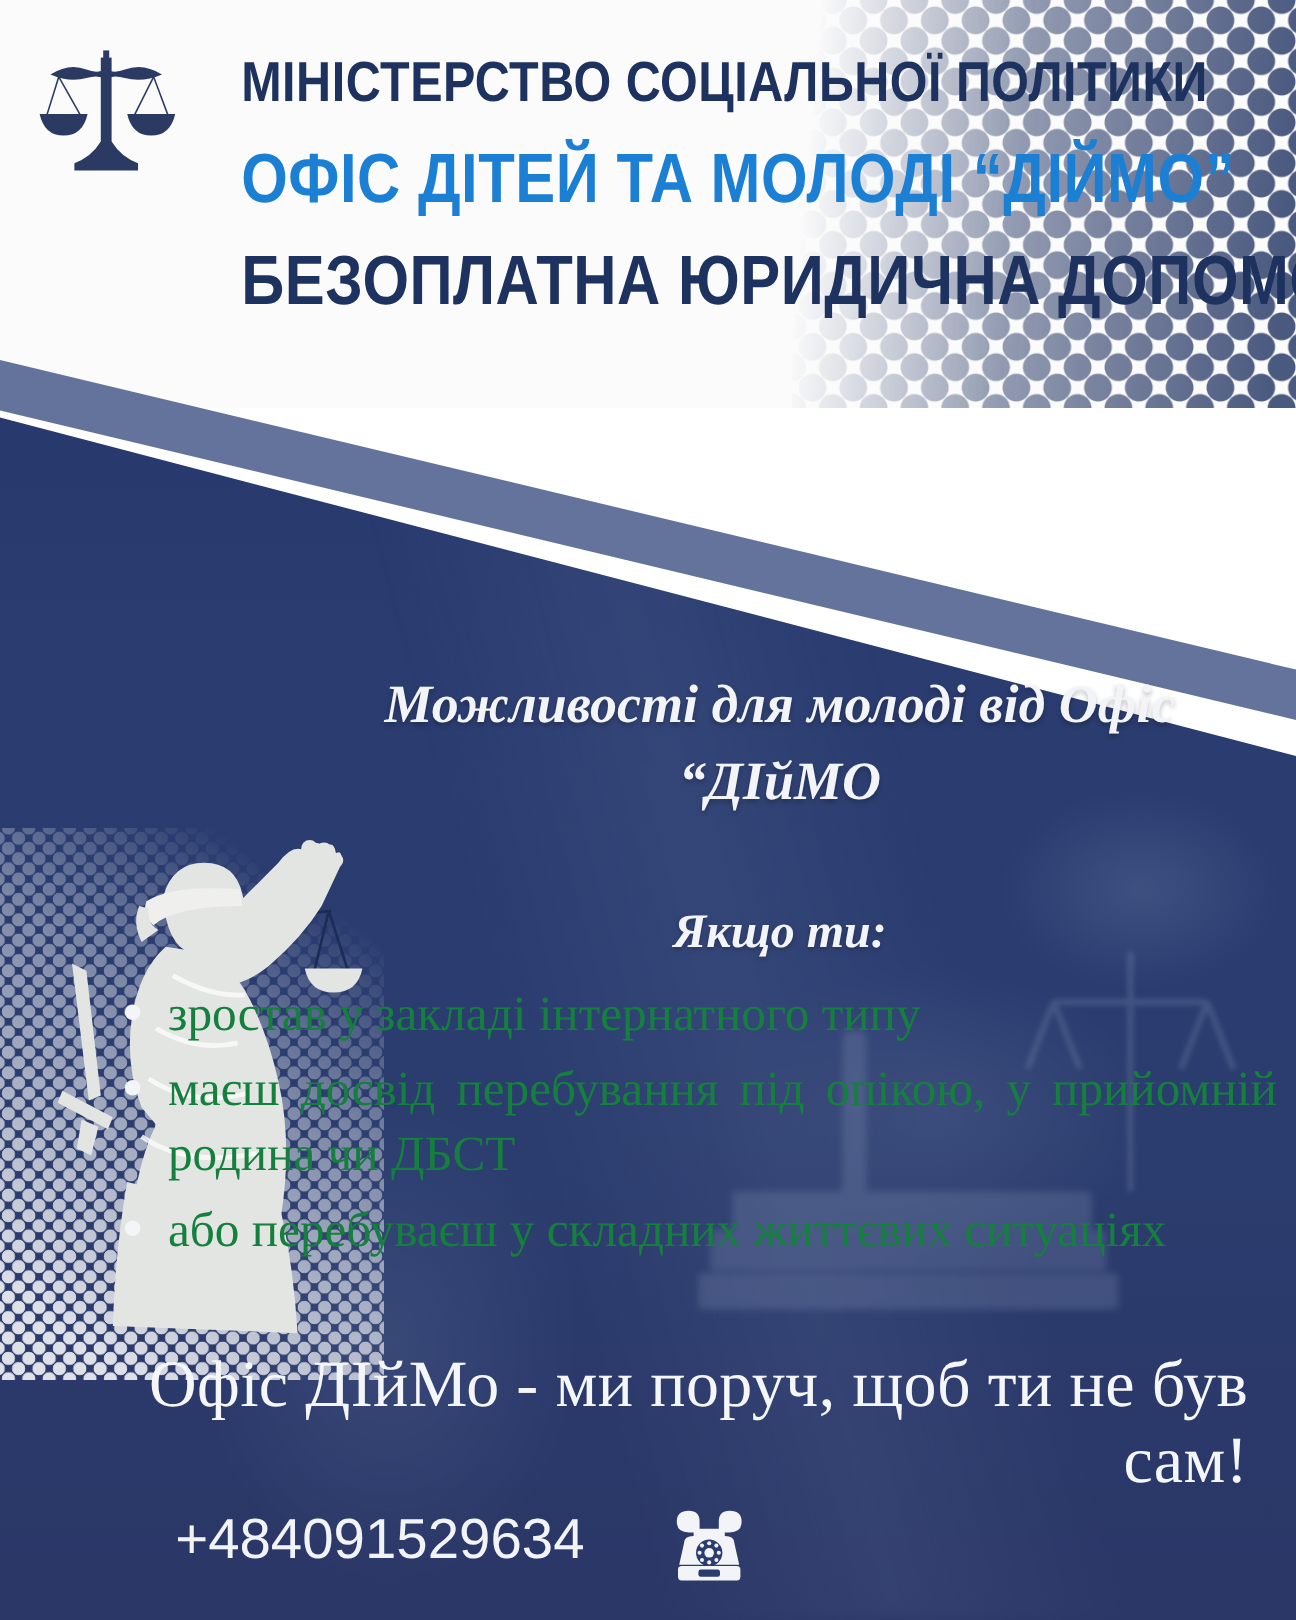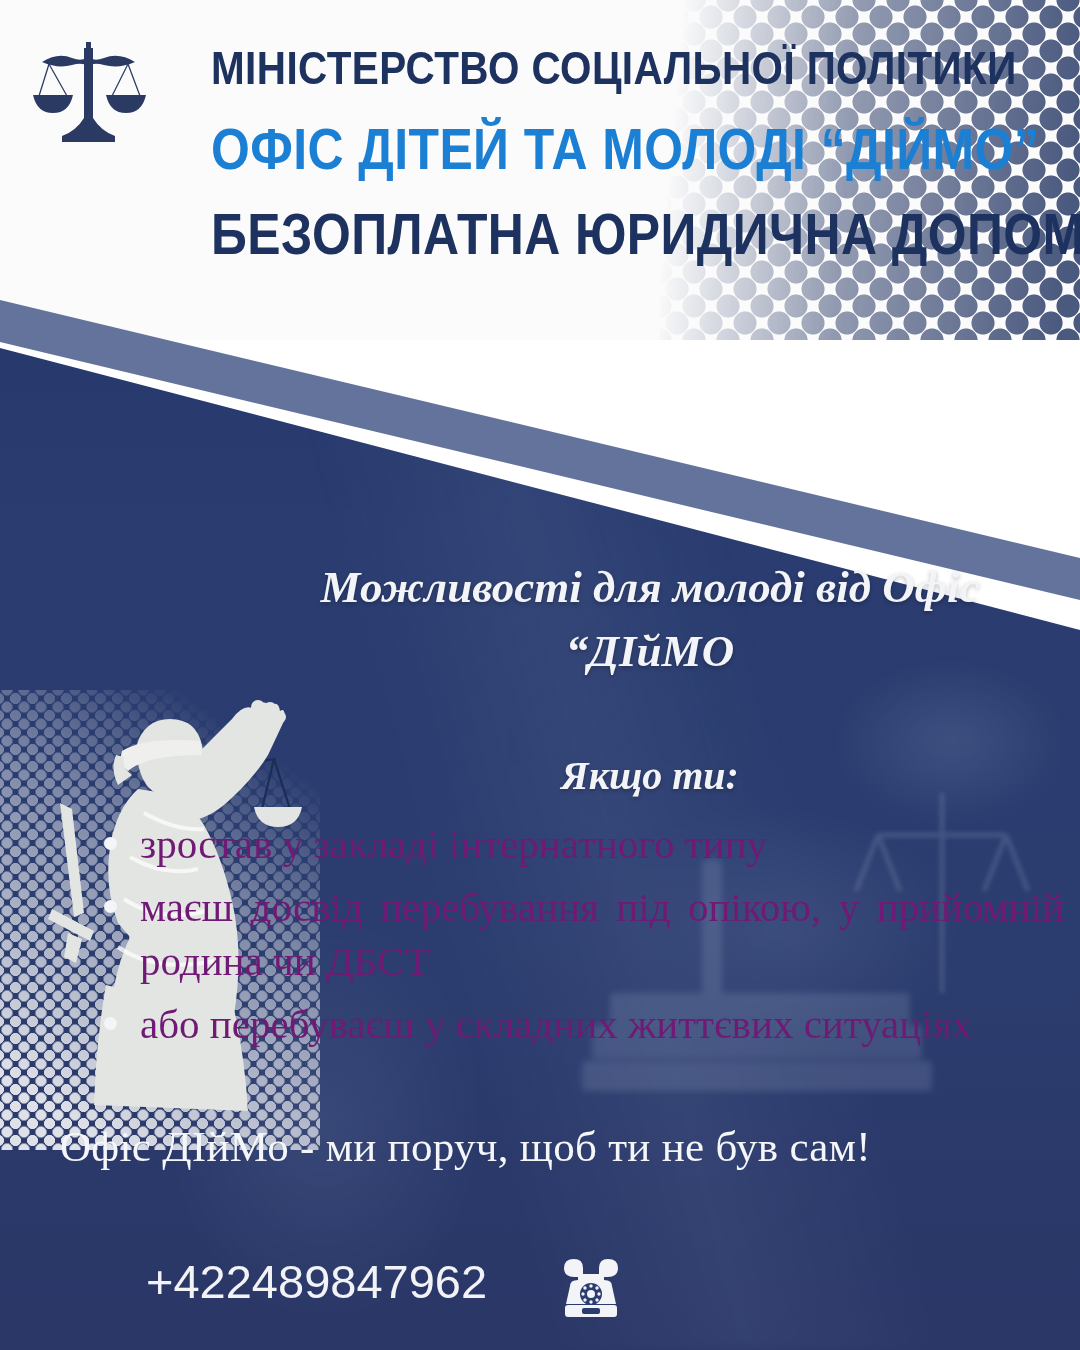--- a/index.html
+++ b/index.html
@@ -40,7 +40,7 @@
 
   
   .head-stack{
-    position:absolute; left:148px; top:44px; width:900px;
+    position:absolute; left:138px; top:44px; width:900px;
     text-align:center;
   }
   .hline{

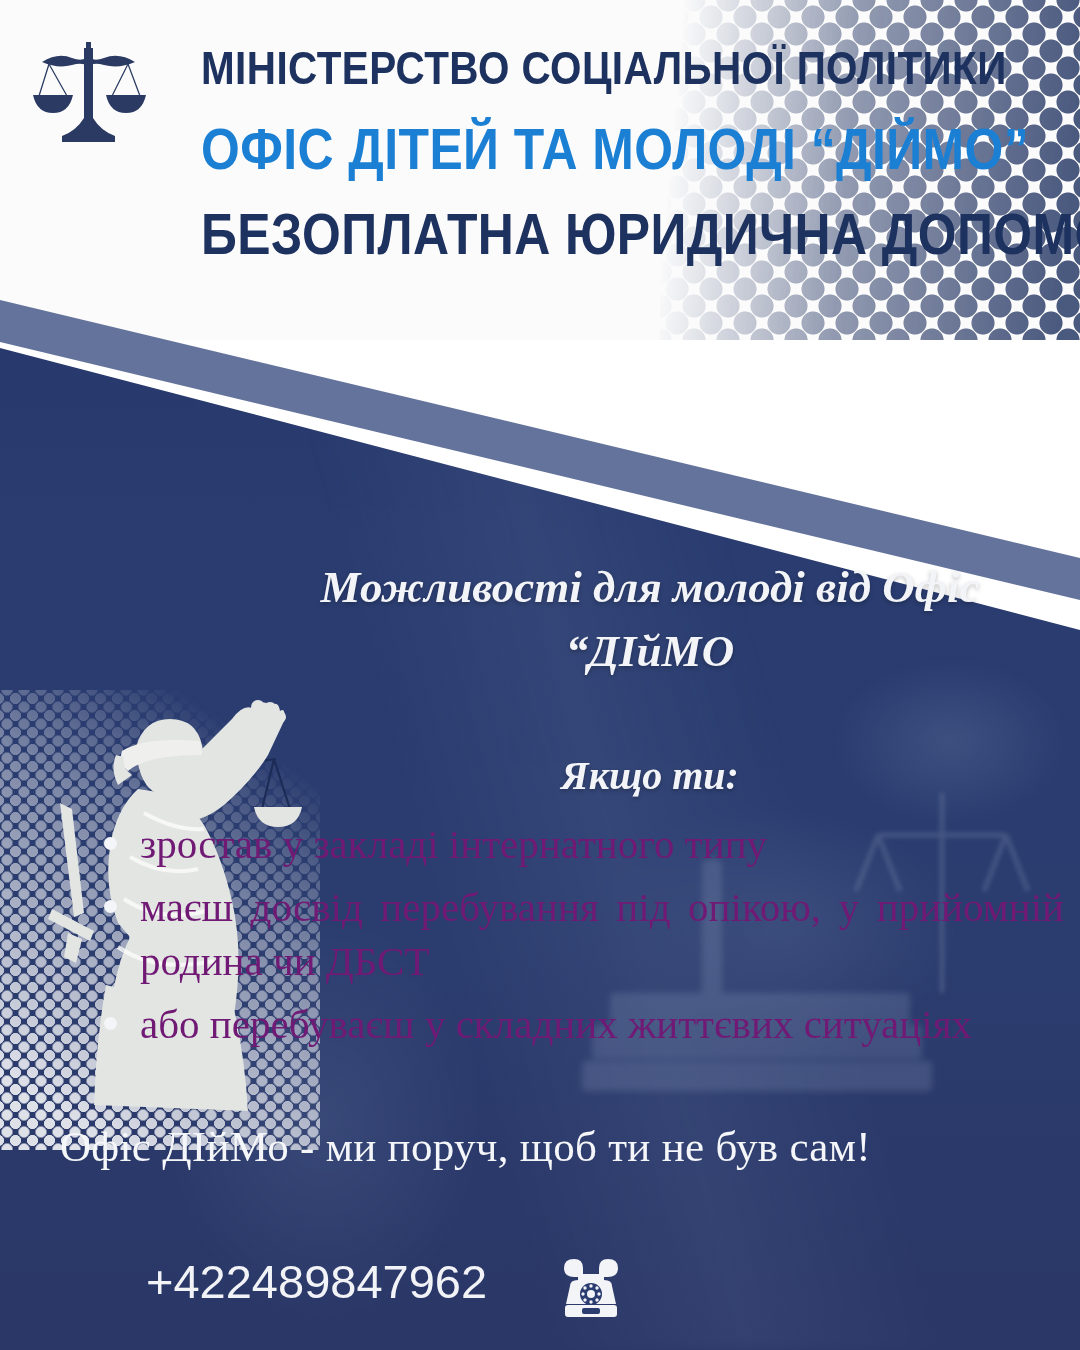--- a/index.html
+++ b/index.html
@@ -139,7 +139,7 @@
   .bullets li{
     position:relative;
     font-family:"Liberation Serif","DejaVu Serif",serif;
-    color:#701a75;
+    color:#15803d;
     font-size:41px;
     line-height:1.30;
     text-align:justify;

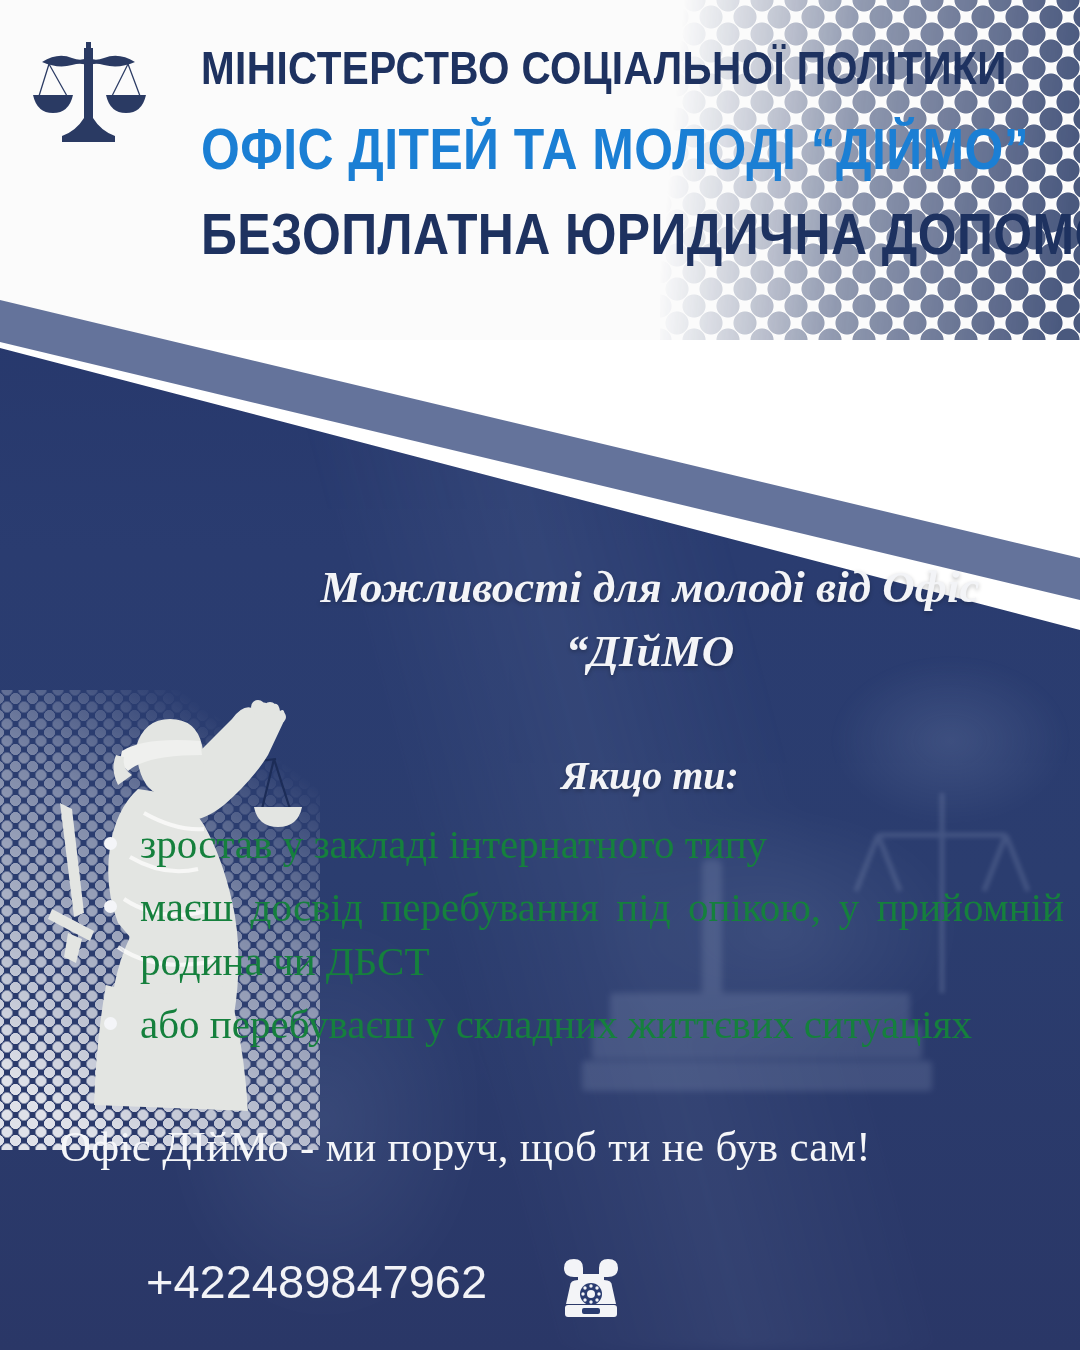--- a/index.html
+++ b/index.html
@@ -157,10 +157,10 @@
 
   .tagline{
     position:absolute; left:60px; top:1122px; width:980px;
-    text-align:left;
+    text-align:right;
     font-family:"Liberation Serif","DejaVu Serif",serif;
     color:#f5f6f9;
-    font-size:43px;
+    font-size:55px;
     letter-spacing:.3px;
   }
   .phone-number{

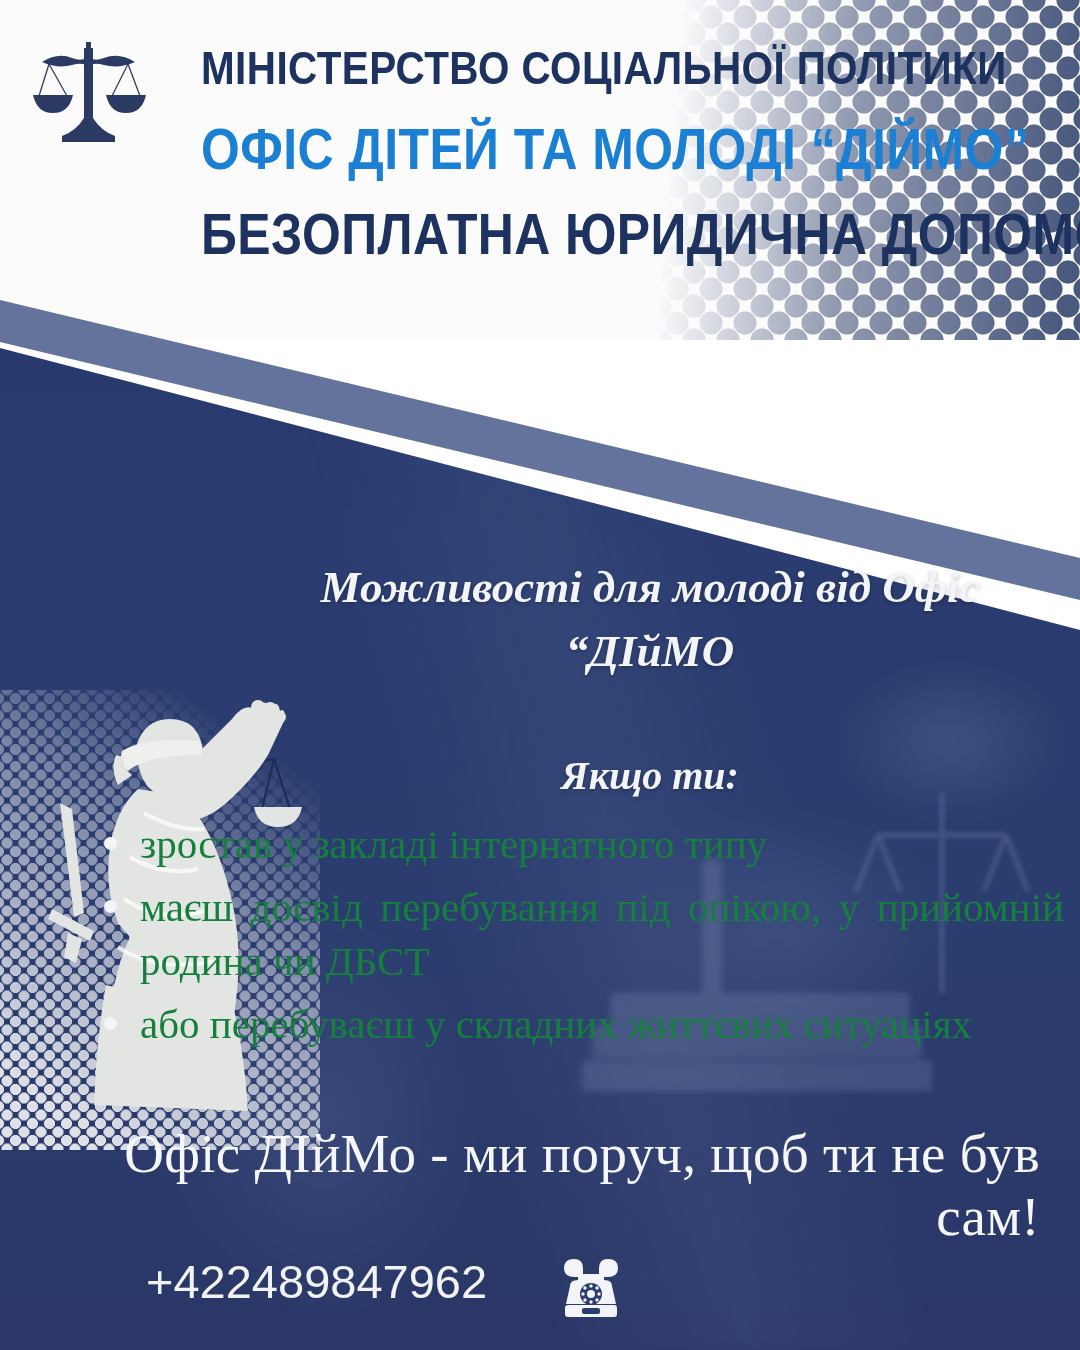--- a/index.html
+++ b/index.html
@@ -311,7 +311,7 @@
 
   <div class="tagline">Офіс ДІйМо - ми поруч, щоб ти не був сам!</div>
 
-  <div class="phone-number">+422489847962</div>
+  <div class="phone-number">+484091529634</div>
 
   <div class="phone-icon">
     <svg viewBox="0 0 70 70" width="70" height="70" aria-hidden="true">

